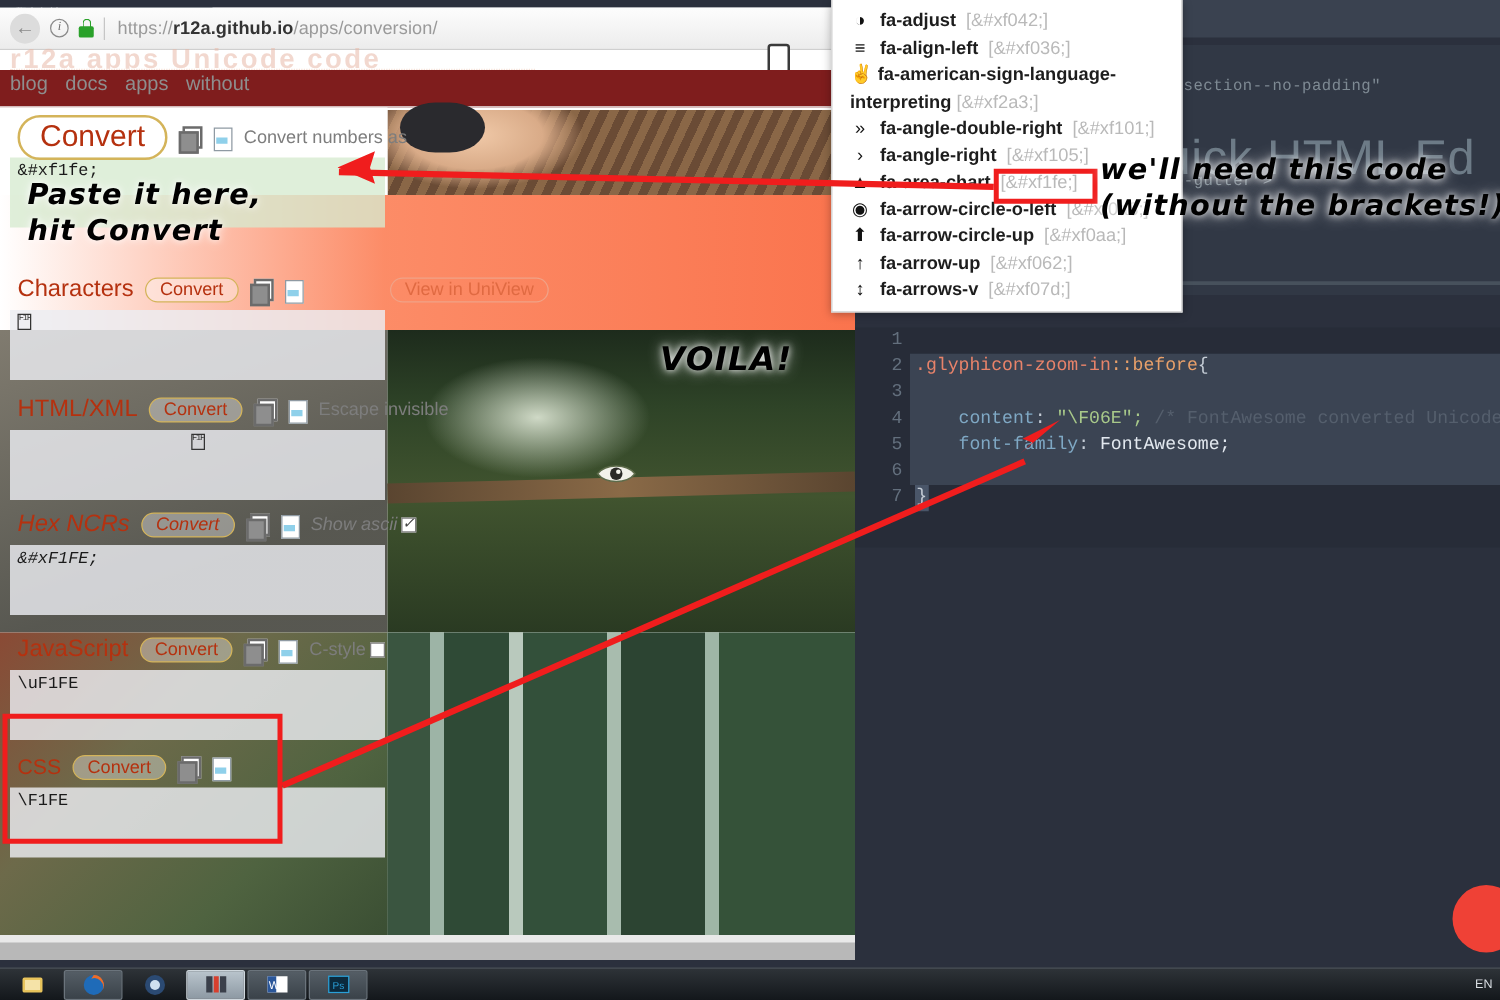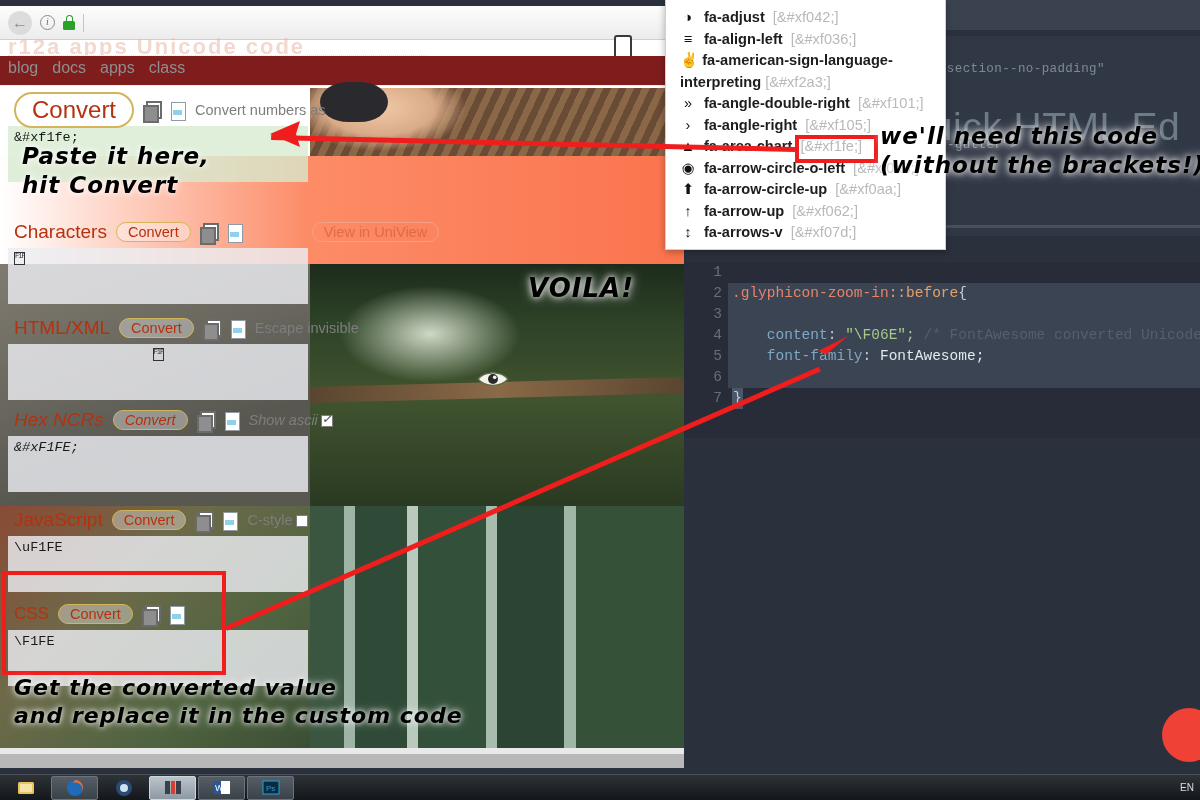--- a/index.html
+++ b/index.html
@@ -317,6 +317,9 @@
           <span class="body"></span>
         </div>
       <div class="url-div"></div>
+      <div class="url-text">
+        <span>https://</span><b>r12a.github.io</b><span>/apps/conversion/</span>
+      </div>
     </div>
 
     <div class="phone-ico"></div>

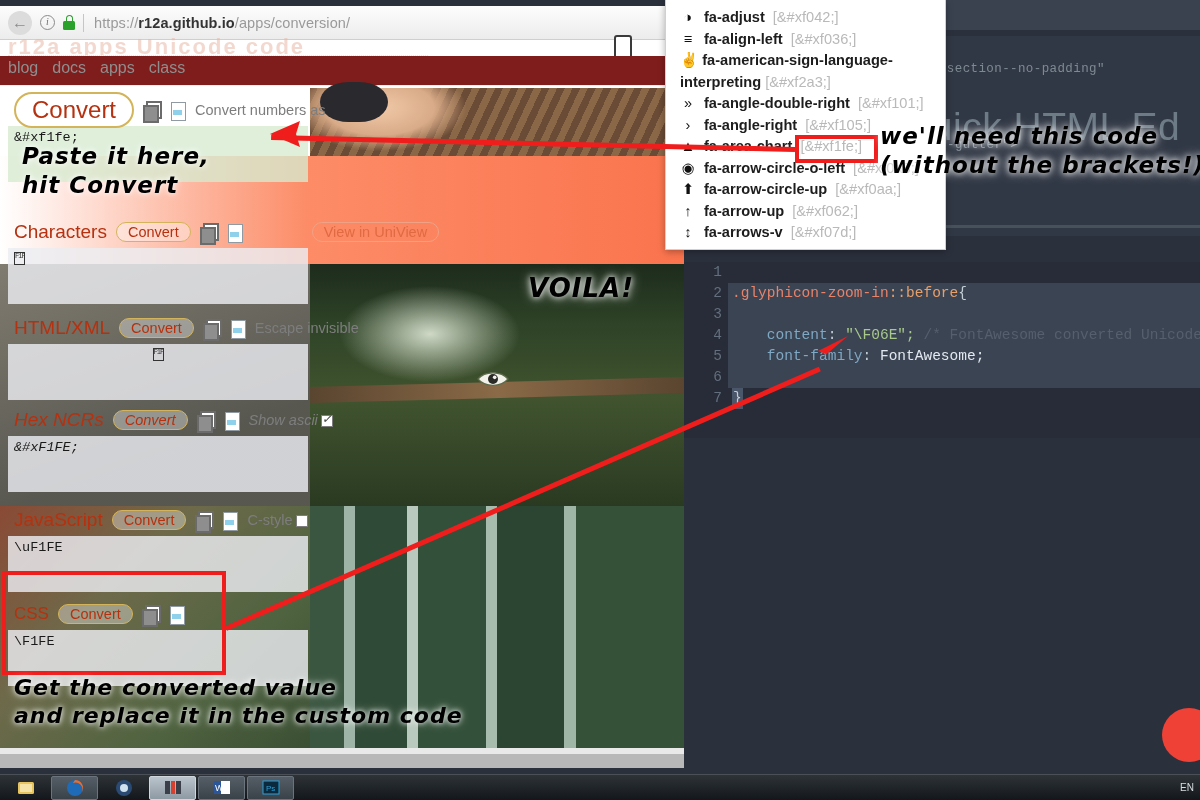--- a/index.html
+++ b/index.html
@@ -330,7 +330,7 @@
       <span>blog</span>
       <span>docs</span>
       <span>apps</span>
-      <span>class</span>
+      <span>without</span>
     </div>
 
     <div class="photo photo-hand"></div>

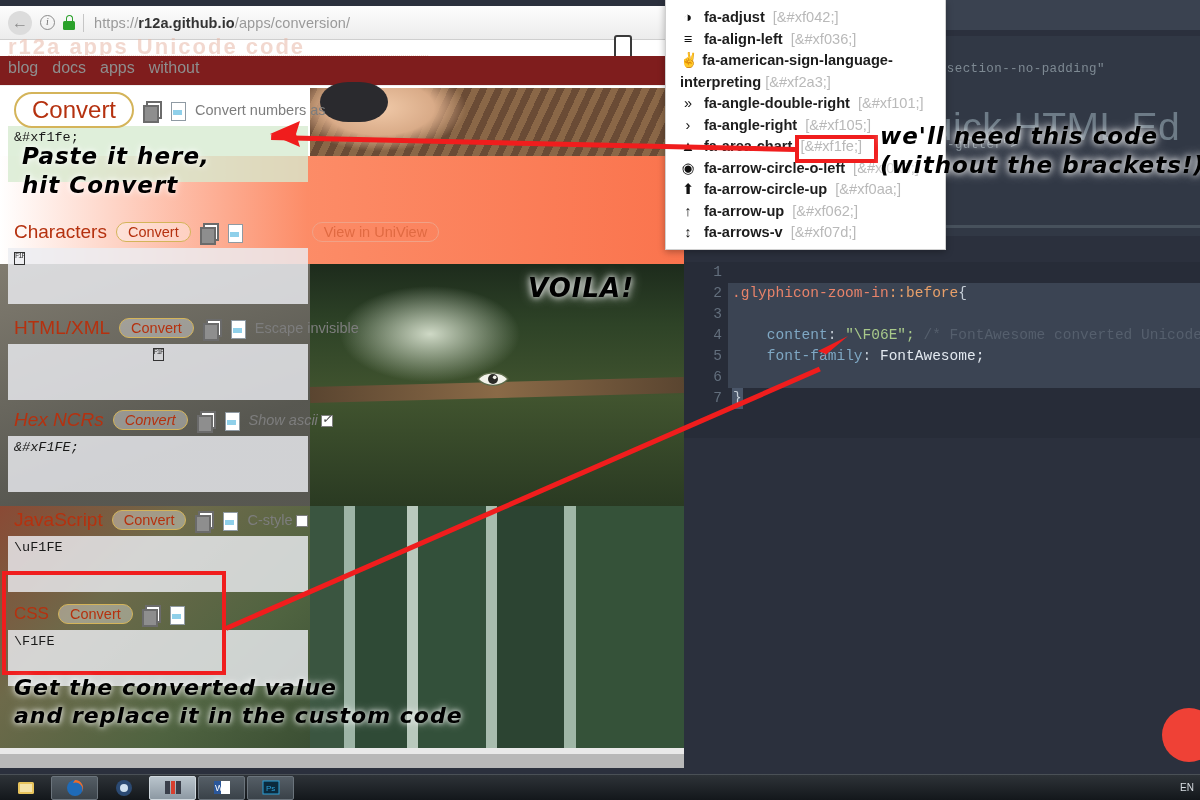--- a/index.html
+++ b/index.html
@@ -484,8 +484,6 @@
 
   <div class="annot" style="left:22px; top:142px; font-size:23px;">Paste it here,
 hit Convert</div>
-  <div class="annot" style="left:14px; top:674px; font-size:22px;">Get the converted value
-and replace it in the custom code</div>
   <div class="annot white-sh" style="left:880px; top:122px; font-size:23px;">we'll need this code
 (without the brackets!)</div>
   <div class="annot white-sh" style="left:528px; top:272px; font-size:26px;">VOILA!</div>

